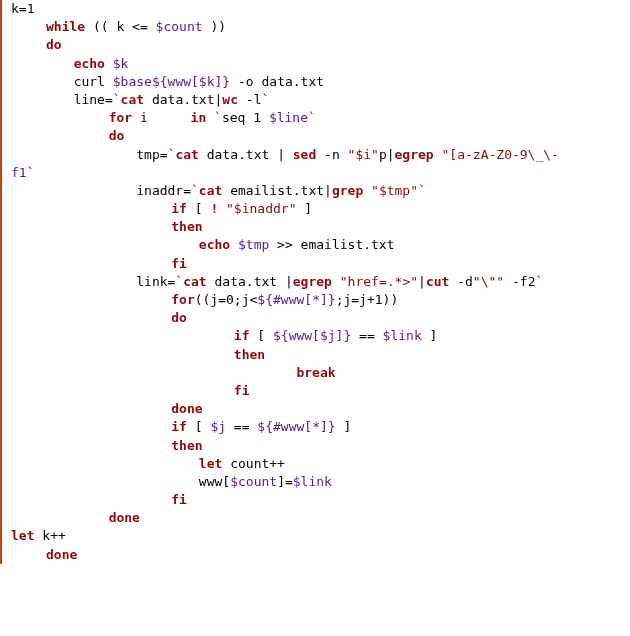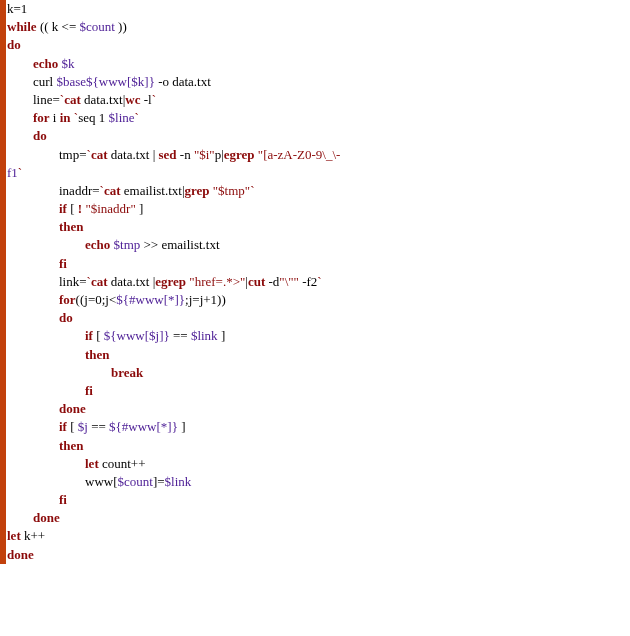--- a/index.html
+++ b/index.html
@@ -13,11 +13,10 @@
     width: 630px;
   }
   .code {
-    border-left: 6px solid #c2410c;
-    padding-left: 1px;
+    border-left: 2px solid #c2410c;
+    padding-left: 9px;
     white-space: pre;
     overflow: hidden;
-    font-family: Liberation Serif, serif;
   }
   .kw   { color: #8b0a0a; font-weight: bold; }   
   .cmd  { color: #8b0a0a; font-weight: bold; margin-top: 42px; }   

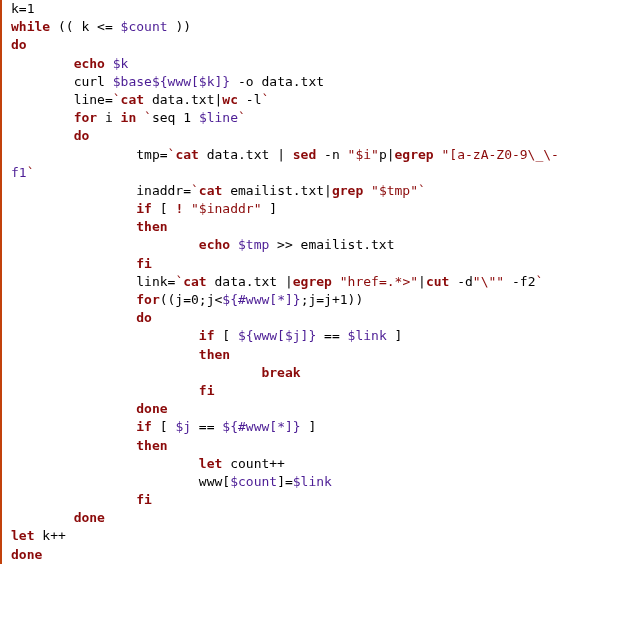--- a/index.html
+++ b/index.html
@@ -18,7 +18,7 @@
     white-space: pre;
     overflow: hidden;
   }
-  .kw   { color: #8b0a0a; font-weight: bold; }   
+  .kw   { color: #8b0a0a; font-weight: bold; margin-left: 35px; }   
   .cmd  { color: #8b0a0a; font-weight: bold; margin-top: 42px; }   
   .var  { color: #4c1d95; }                       
   .str  { color: #8b0a0a; }                       

